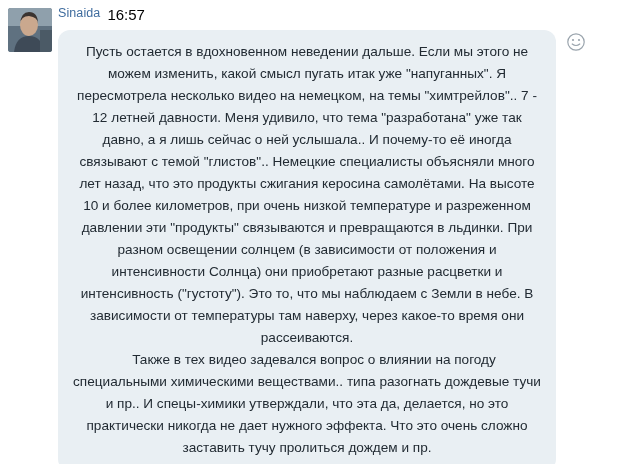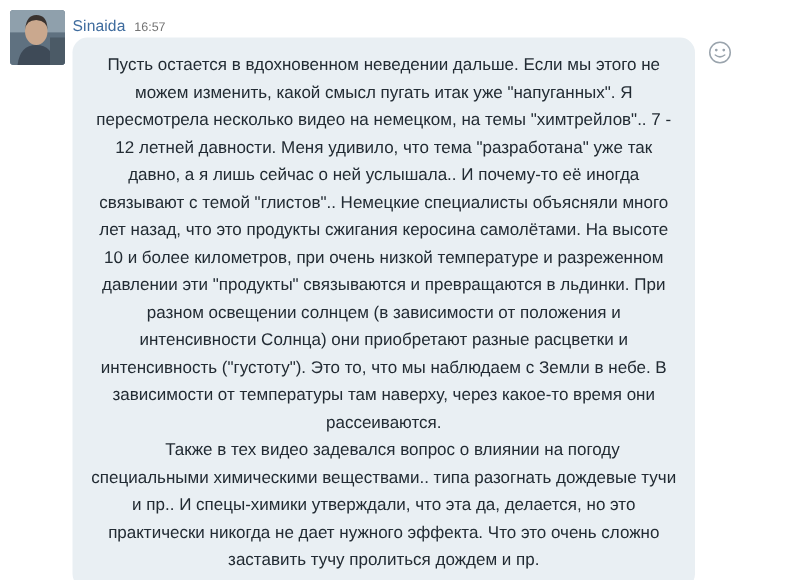--- a/index.html
+++ b/index.html
@@ -53,7 +53,7 @@
   }
   .msg-head {
     display: flex;
-    align-items: flex-end;
+    align-items: flex-start;
     height: 22px;
     padding-top: 2px;
   }

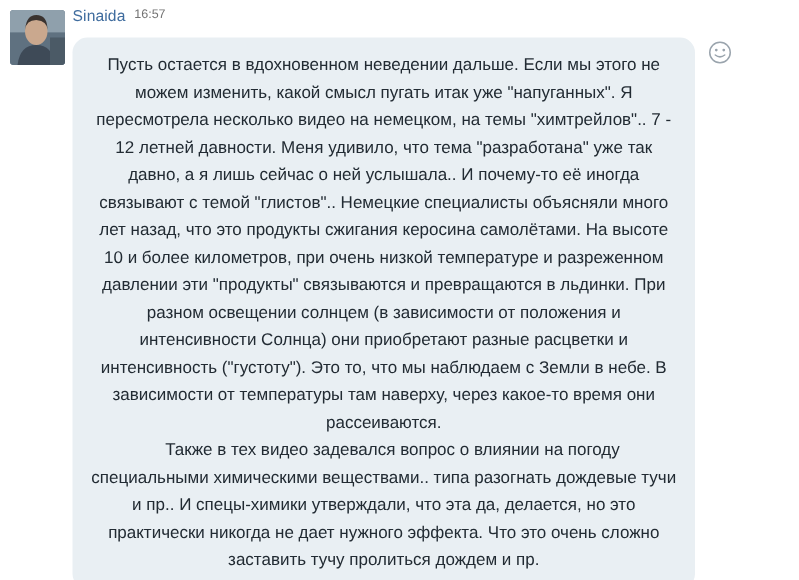--- a/index.html
+++ b/index.html
@@ -64,8 +64,8 @@
     letter-spacing: 0.1px;
   }
   .time {
-    font-size: 10px;
-    color: #737373;
+    font-size: 15px;
+    color: #000000;
     margin-left: 7px;
   }
   .bubble-row {

